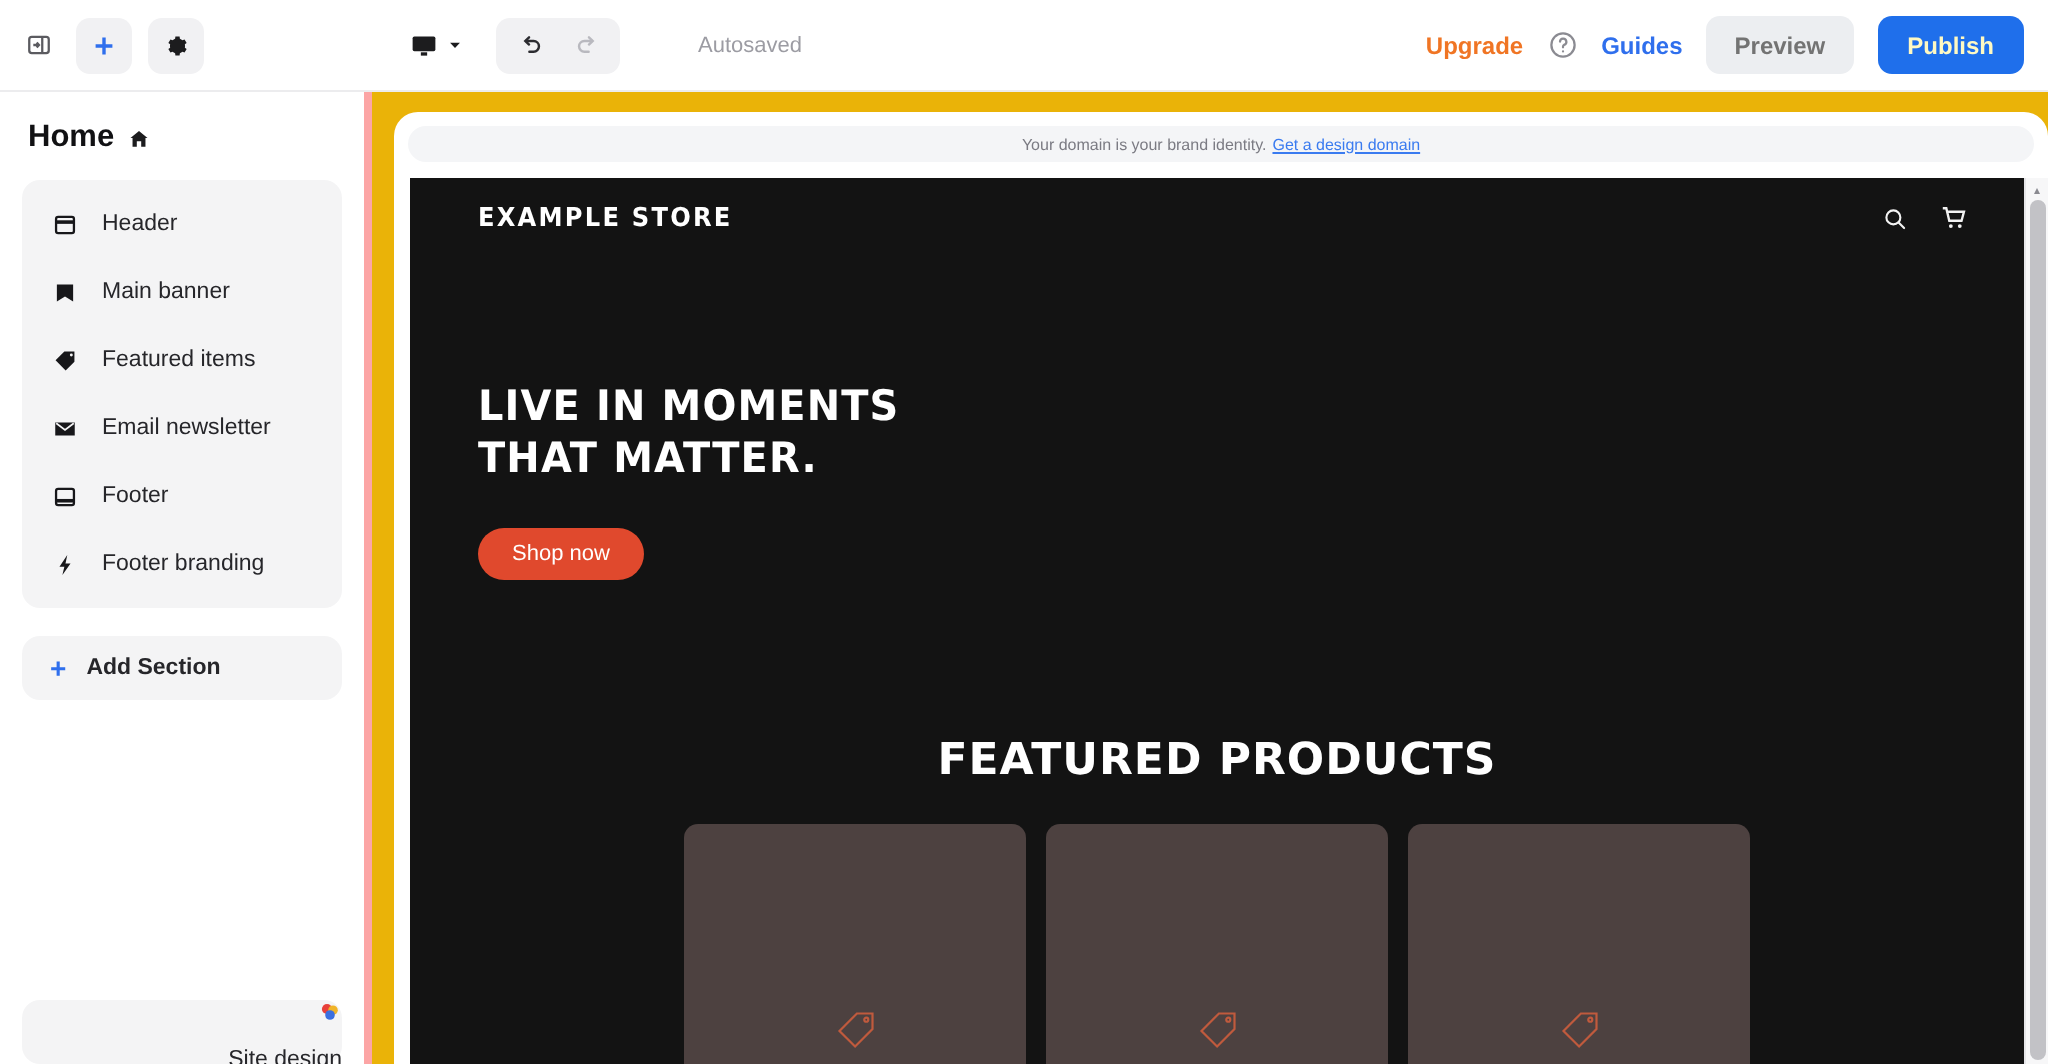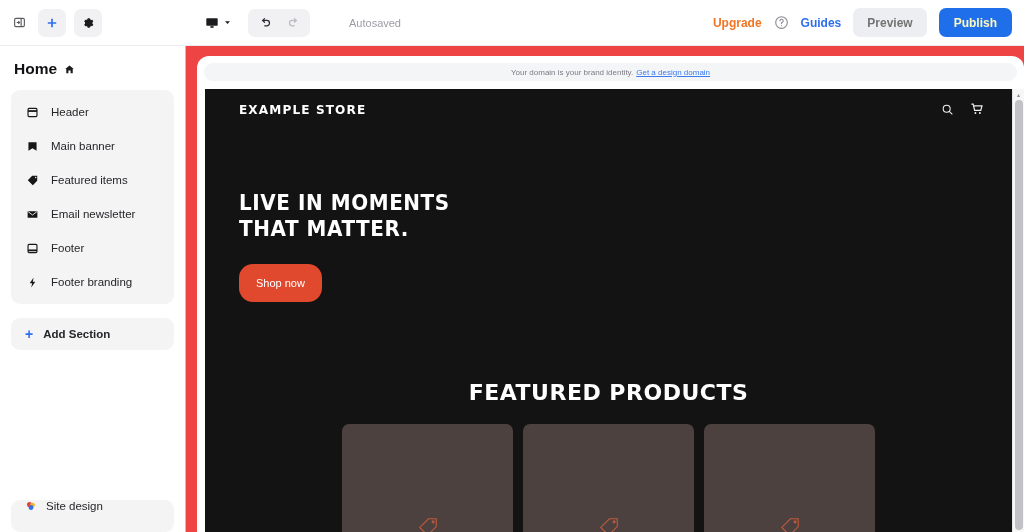--- a/index.html
+++ b/index.html
@@ -72,7 +72,7 @@
   
   .sidebar {
     width: 186px; min-width: 186px; background: #ffffff;
-    border-right: 1px solid #fca5a5;
+    border-right: 4px solid #fca5a5;
     display: flex; flex-direction: column; position: relative;
   }
   .sb-title {

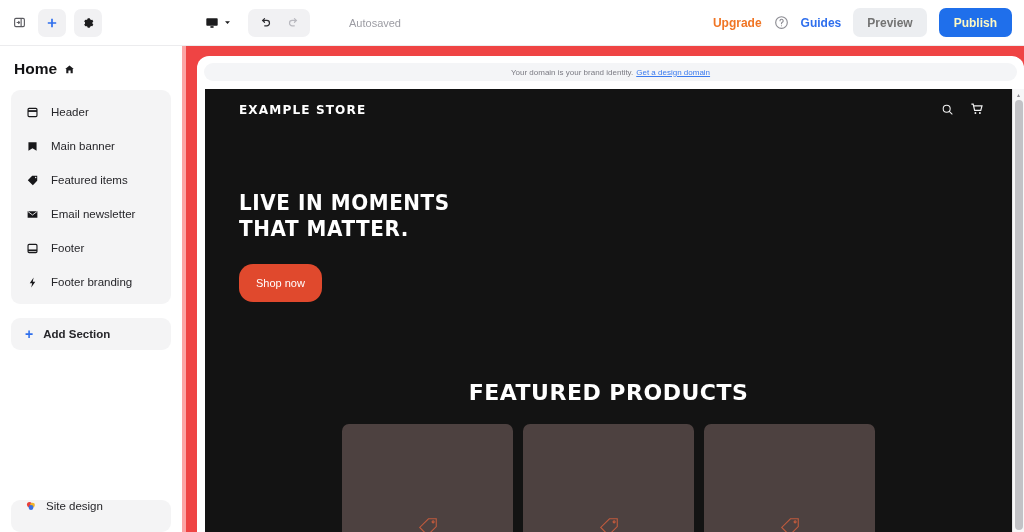--- a/index.html
+++ b/index.html
@@ -104,7 +104,7 @@
 
   
   .canvas-wrap {
-    flex: 1; background: #ef4444; position: relative; overflow: hidden;
+    flex: 1; background: #eab308; position: relative; overflow: hidden;
   }
   .canvas-panel {
     position: absolute; left: 11px; top: 10px; right: 0; bottom: 0;

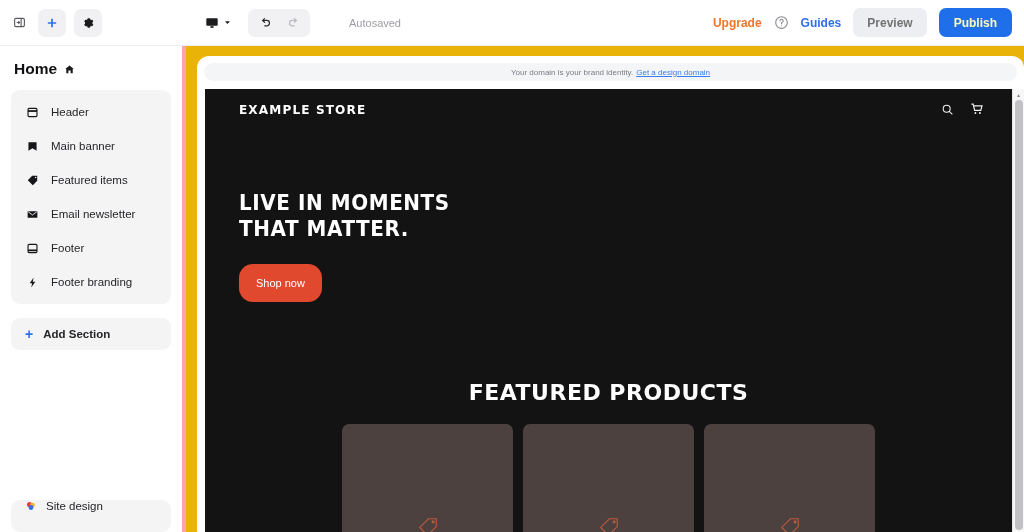--- a/index.html
+++ b/index.html
@@ -143,7 +143,7 @@
   }
   .shop-btn {
     margin-top: 22px; display: inline-flex; align-items: center; justify-content: center;
-    height: 38px; padding: 0 17px; background: #e0492d; color: #fff;
+    height: 26px; padding: 0 17px; background: #e0492d; color: #fff;
     border-radius: 14px; font-size: 11px; cursor: pointer;
   }
   .featured-title {

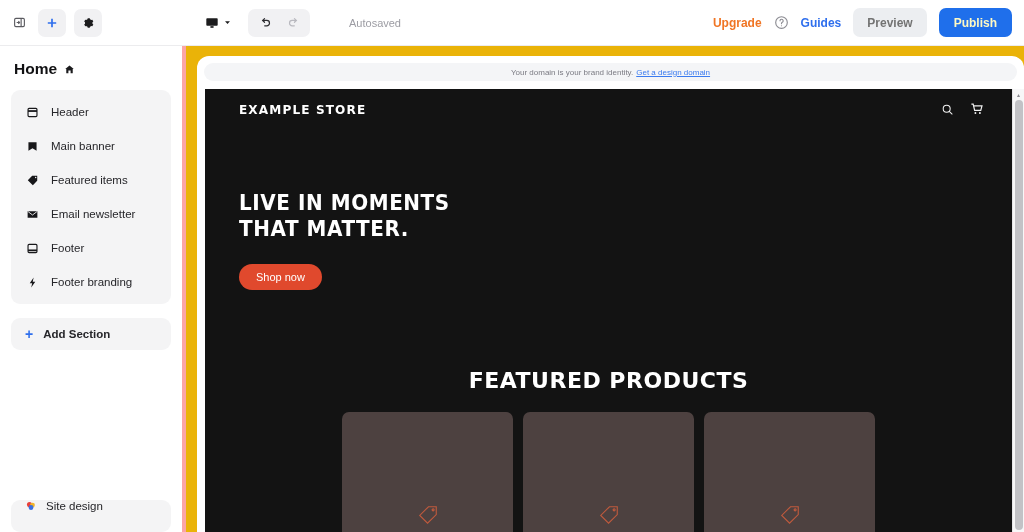--- a/index.html
+++ b/index.html
@@ -98,8 +98,8 @@
   .sb-bottom { margin-top: auto; padding: 0 11px 0 11px; }
   .site-design {
     background: #f4f4f5; border-radius: 9px; height: 32px;
-    display: flex; align-items: flex-start; gap: 9px; padding-left: 14px;
-    font-size: 11.5px; color: #26262a; cursor: pointer; margin-bottom: 0;
+    display: flex; align-items: flex-end; gap: 9px; padding-left: 14px;
+    font-size: 11.5px; color: #26262a; cursor: pointer; margin-bottom: 0; flex-direction: column;
   }
 
   

